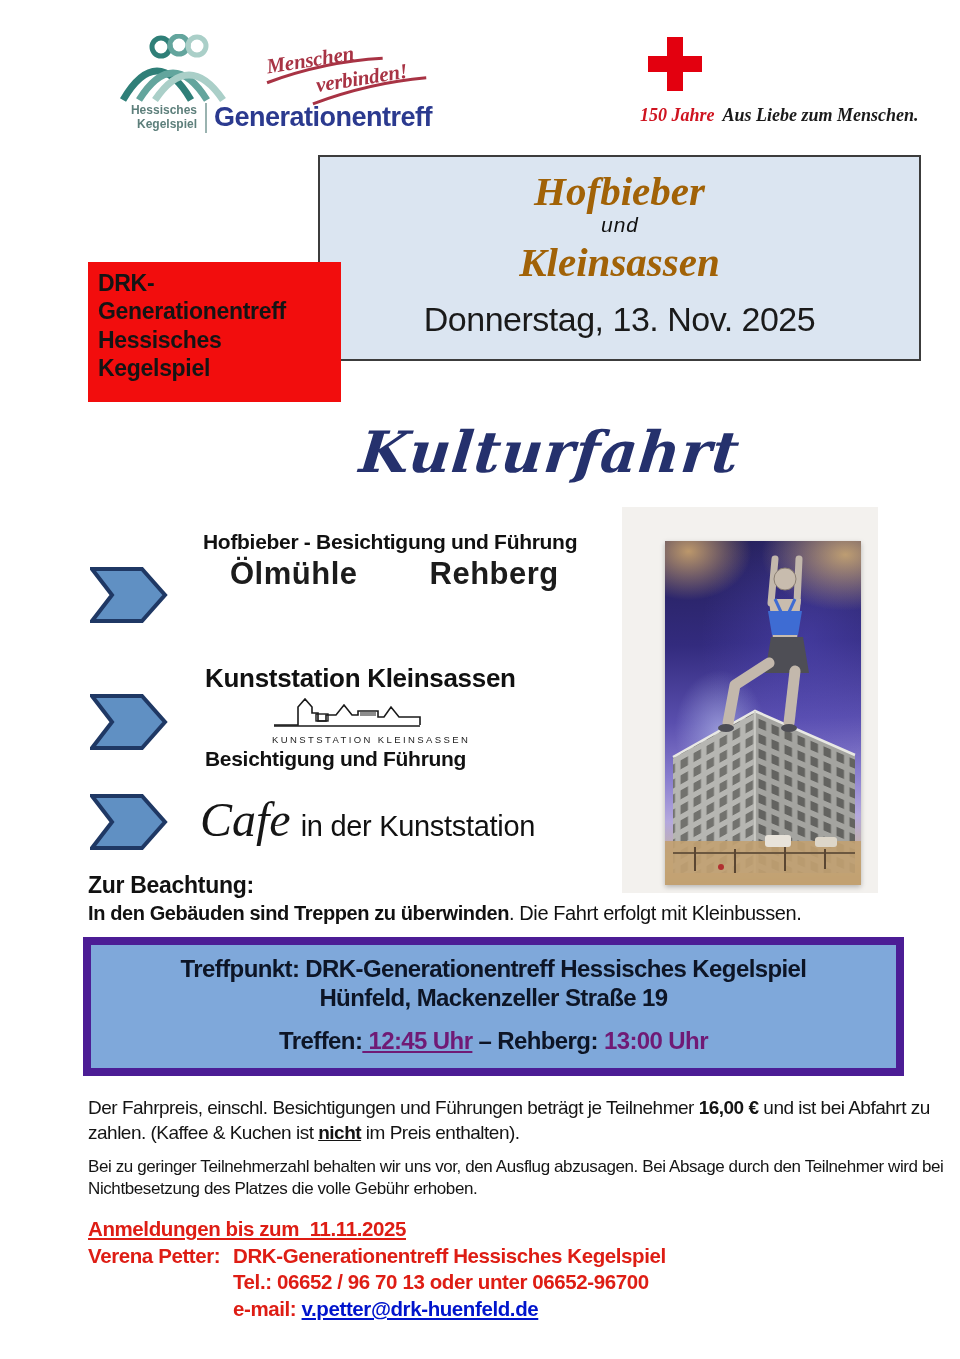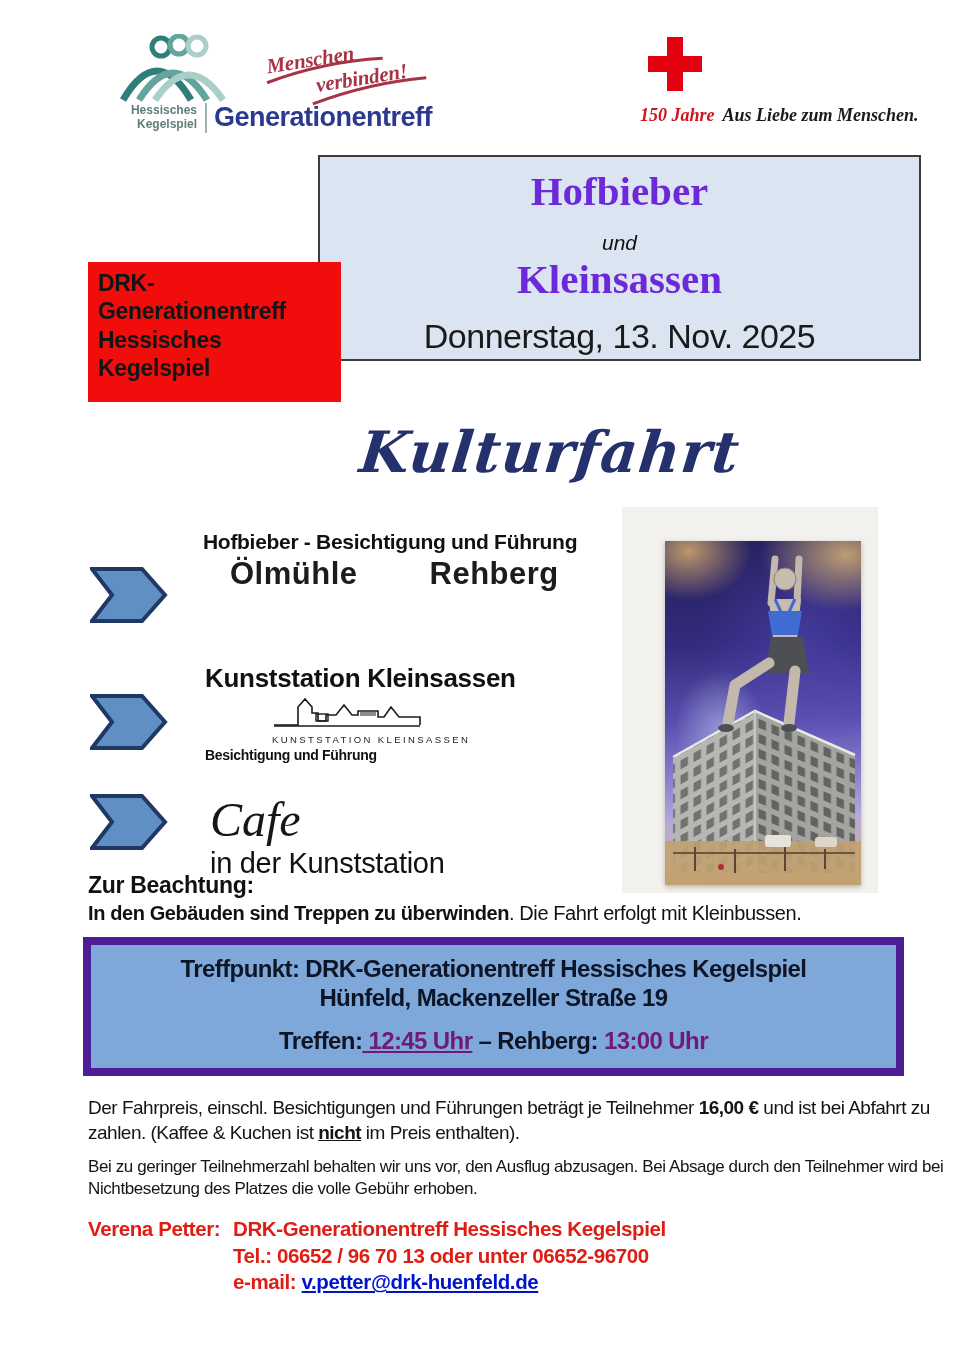--- a/index.html
+++ b/index.html
@@ -33,7 +33,7 @@
 
   
   .title-box{left:318px;top:155px;width:603px;height:206px;background:#dbe5f1;border:2px solid #3c3c3c;text-align:center;box-sizing:border-box;}
-  .tb-dest{font-family:"Liberation Serif",serif;font-weight:bold;font-size:41px;color:#6d28d9;letter-spacing:0;}
+  .tb-dest{font-family:"Liberation Serif",serif;font-style:italic;font-weight:bold;font-size:41px;color:#a16207;letter-spacing:0;}
   .tb-d1{margin-top:10px;}
   .tb-und{font-family:Liberation Sans, sans-serif;font-style:italic;font-size:21px;margin-top:16px;letter-spacing:0;}
   .tb-d2{margin-top:0px;}

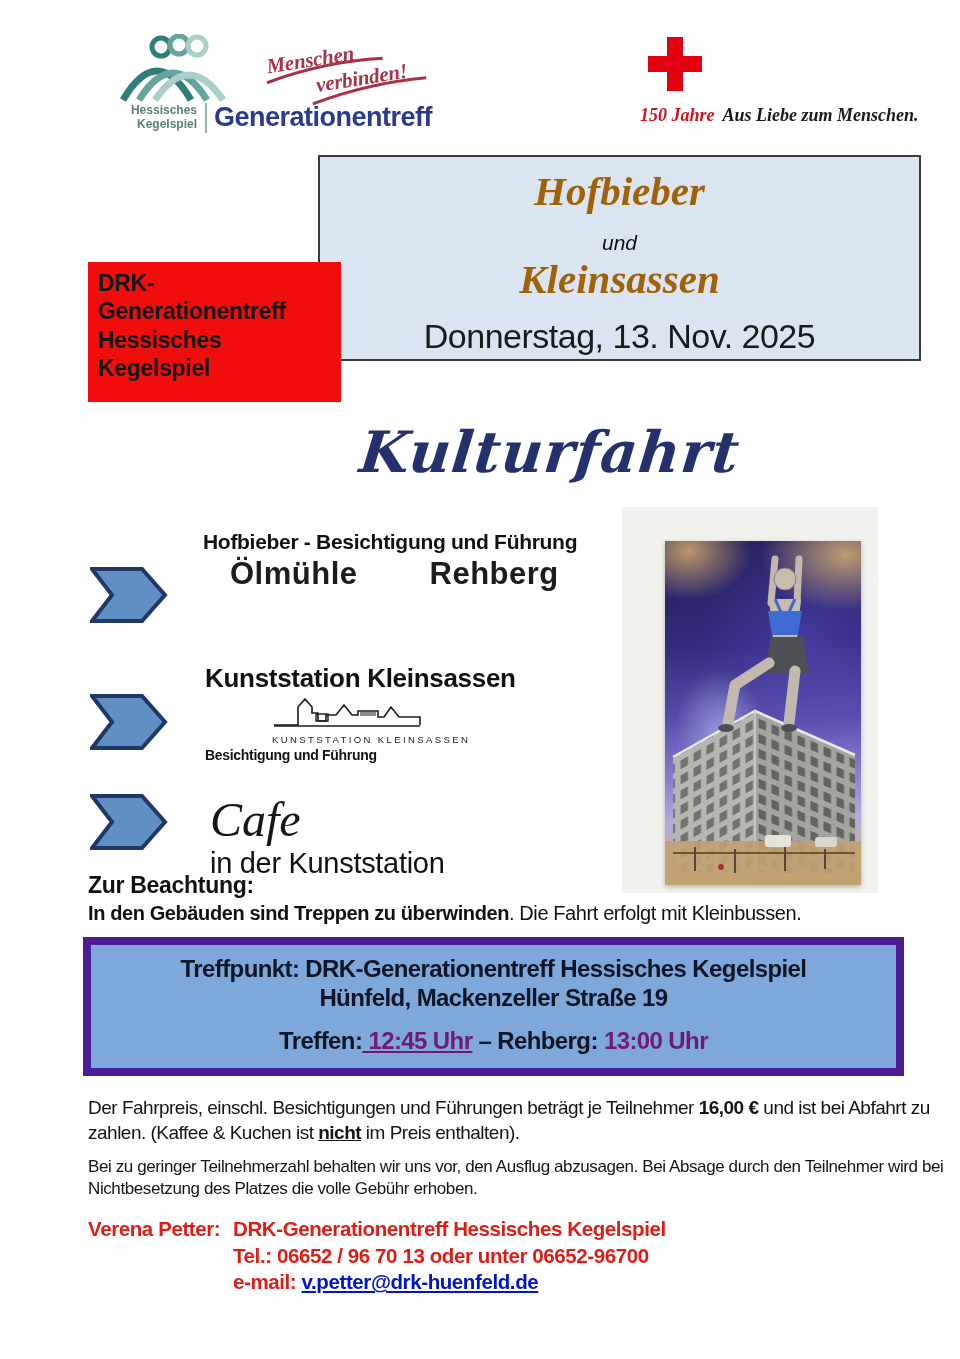--- a/index.html
+++ b/index.html
@@ -35,7 +35,7 @@
   .title-box{left:318px;top:155px;width:603px;height:206px;background:#dbe5f1;border:2px solid #3c3c3c;text-align:center;box-sizing:border-box;}
   .tb-dest{font-family:"Liberation Serif",serif;font-style:italic;font-weight:bold;font-size:41px;color:#a16207;letter-spacing:0;}
   .tb-d1{margin-top:10px;}
-  .tb-und{font-family:Liberation Sans, sans-serif;font-style:italic;font-size:21px;margin-top:16px;letter-spacing:0;}
+  .tb-und{font-family:Liberation Mono, monospace;font-style:italic;font-size:21px;margin-top:0px;letter-spacing:0;}
   .tb-d2{margin-top:0px;}
   .tb-date{font-size:34px;color:#1a1a1a;margin-top:14px;letter-spacing:-0.5px;}
 

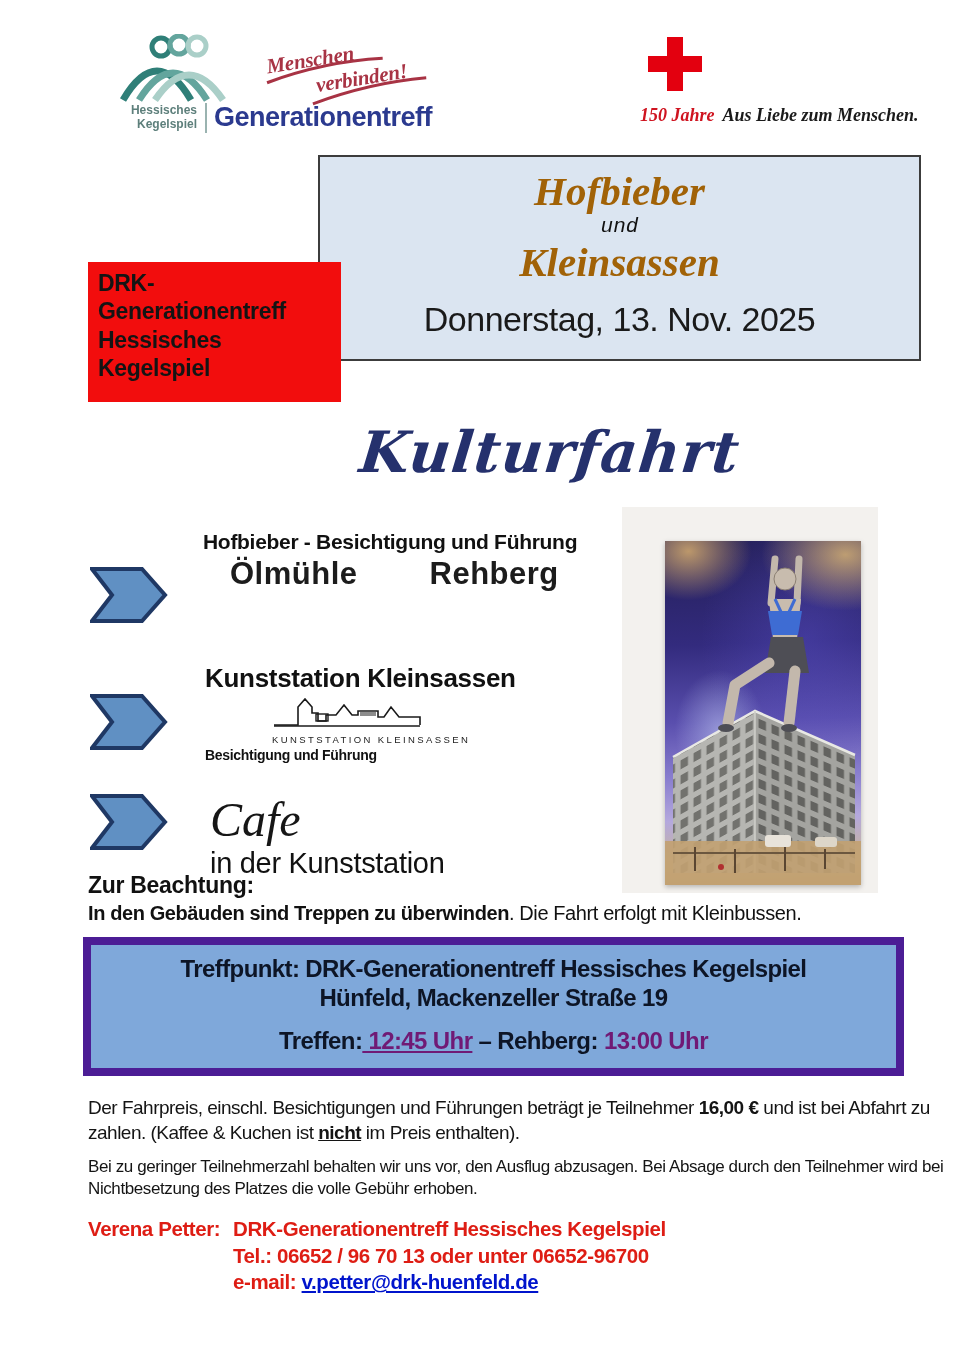--- a/index.html
+++ b/index.html
@@ -60,7 +60,7 @@
   .p2-head{left:205px;top:663px;font-size:26px;font-weight:bold;white-space:nowrap;letter-spacing:-0.3px;}
   .ks-logo{left:272px;top:697px;width:150px;text-align:center;}
   .ks-caption{font-size:9.5px;letter-spacing:2.4px;color:#222;margin-top:1px;white-space:nowrap;}
-  .p2-sub{left:205px;top:747px;font-size:14px;font-weight:bold;white-space:nowrap;letter-spacing:-0.3px;}
+  .p2-sub{left:205px;top:747px;font-size:21px;font-weight:bold;white-space:nowrap;letter-spacing:-0.3px;}
   .p3-line{left:200px;top:792px;display:flex;align-items:baseline;white-space:nowrap;flex-direction:column;}
   .cafe{font-family:"Liberation Serif",serif;font-style:italic;font-size:48px;color:#161616;letter-spacing:0;}
   .cafe-rest{font-size:29px;margin-left:10px;letter-spacing:-0.3px;}

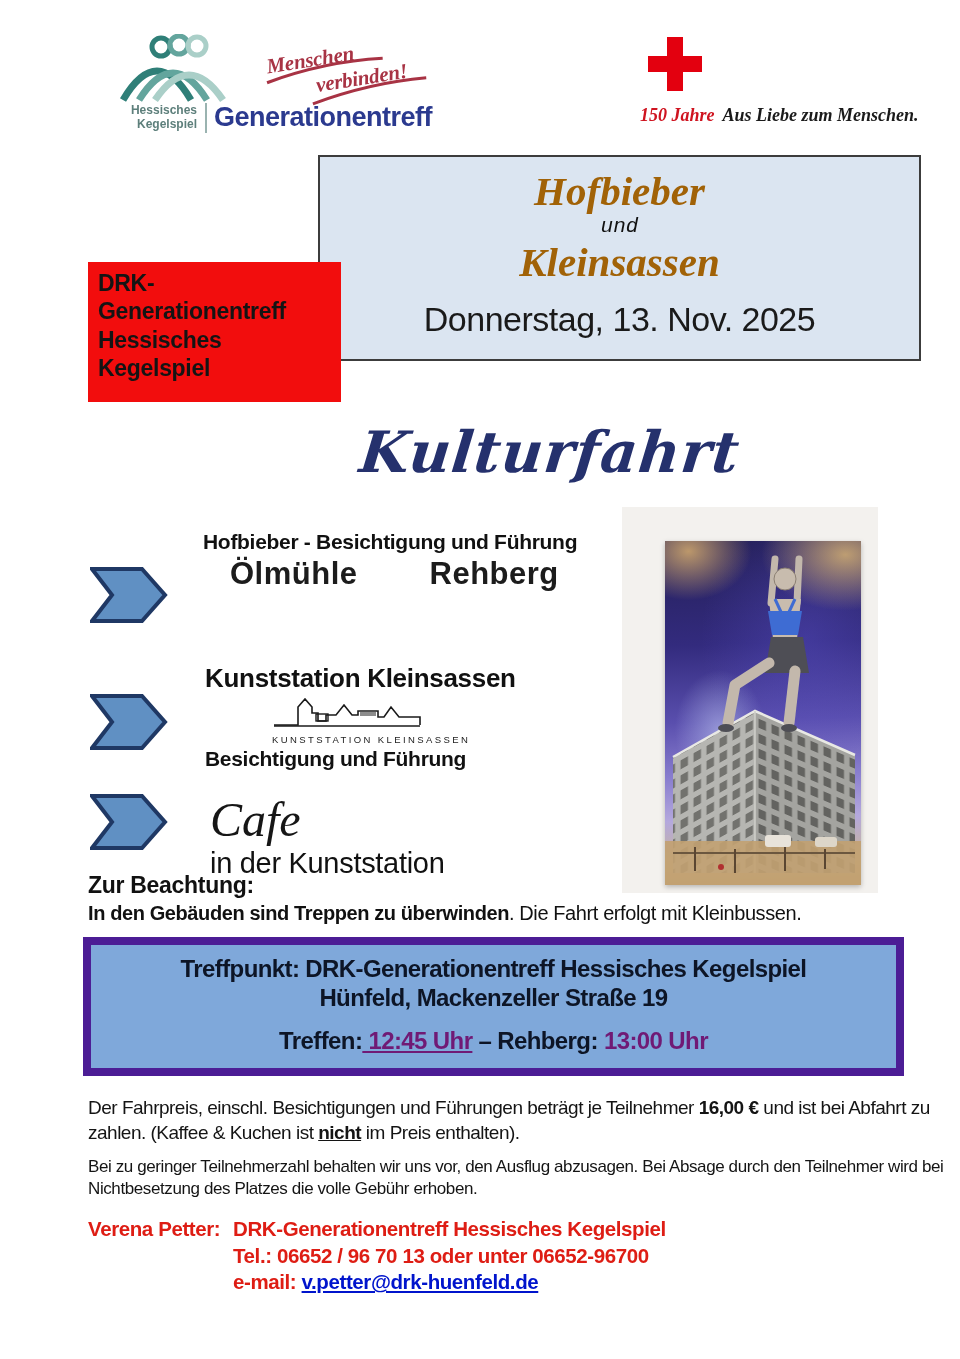--- a/index.html
+++ b/index.html
@@ -61,7 +61,7 @@
   .ks-logo{left:272px;top:697px;width:150px;text-align:center;}
   .ks-caption{font-size:9.5px;letter-spacing:2.4px;color:#222;margin-top:1px;white-space:nowrap;}
   .p2-sub{left:205px;top:747px;font-size:21px;font-weight:bold;white-space:nowrap;letter-spacing:-0.3px;}
-  .p3-line{left:200px;top:792px;display:flex;align-items:baseline;white-space:nowrap;flex-direction:column;}
+  .p3-line{left:200px;top:792px;display:flex;align-items:baseline;white-space:nowrap;}
   .cafe{font-family:"Liberation Serif",serif;font-style:italic;font-size:48px;color:#161616;letter-spacing:0;}
   .cafe-rest{font-size:29px;margin-left:10px;letter-spacing:-0.3px;}
 

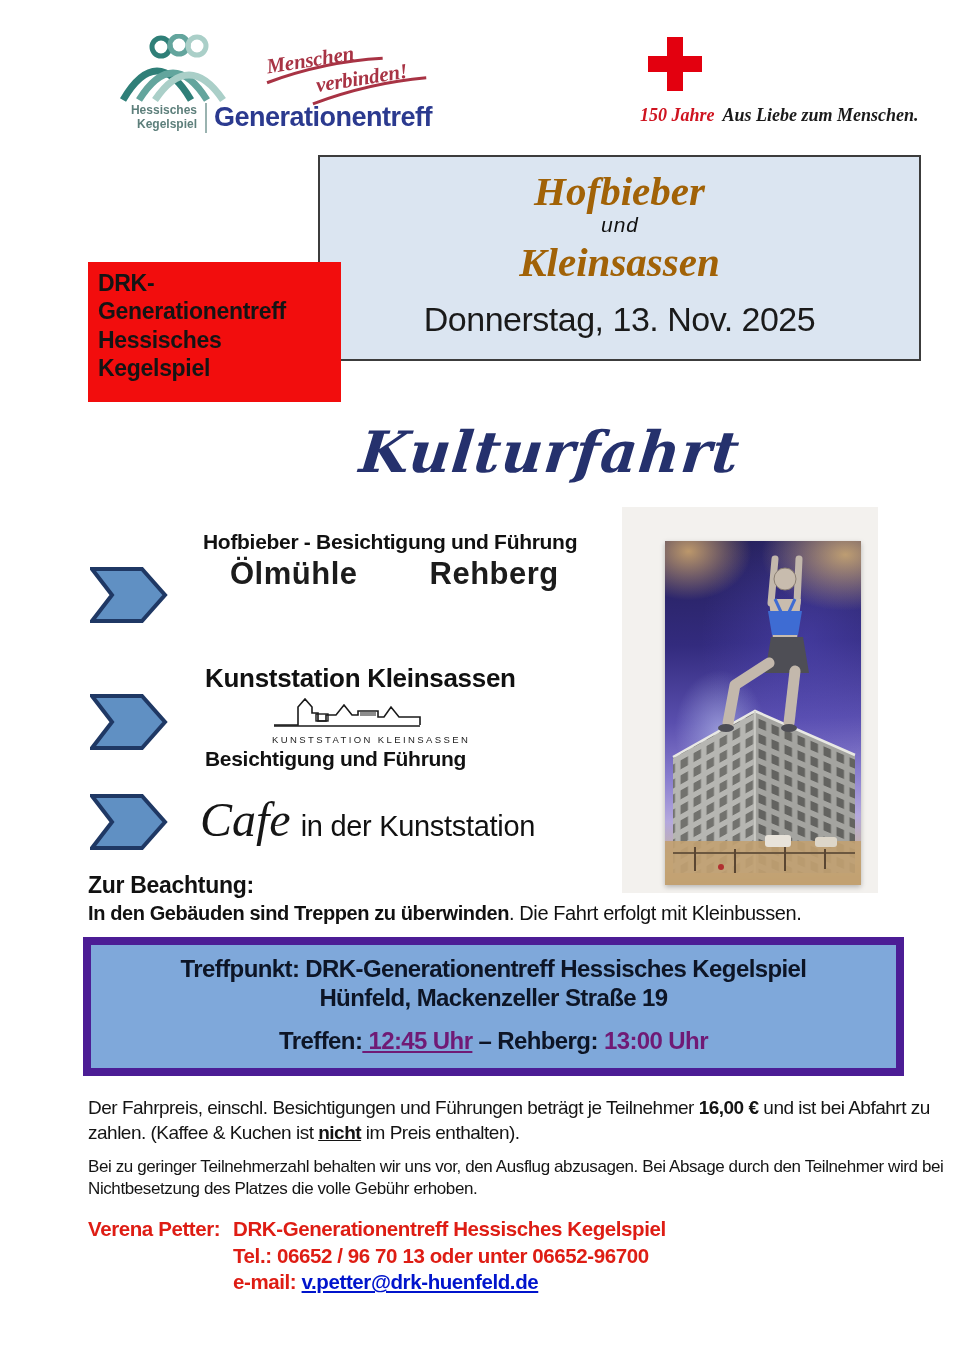--- a/index.html
+++ b/index.html
@@ -248,6 +248,7 @@
 <div class="abs smallprint">Bei zu geringer Teilnehmerzahl behalten wir uns vor, den Ausflug abzusagen. Bei Absage durch den Teilnehmer wird bei Nichtbesetzung des Platzes die volle Gebühr erhoben.</div>
 
 <div class="abs registration">
+  <div class="reg-deadline">Anmeldungen bis zum&nbsp; 11.11.2025</div>
   <div class="reg-row">
     <span class="reg-name">Verena Petter:</span>
     <span>DRK-Generationentreff Hessisches Kegelspiel</span>

